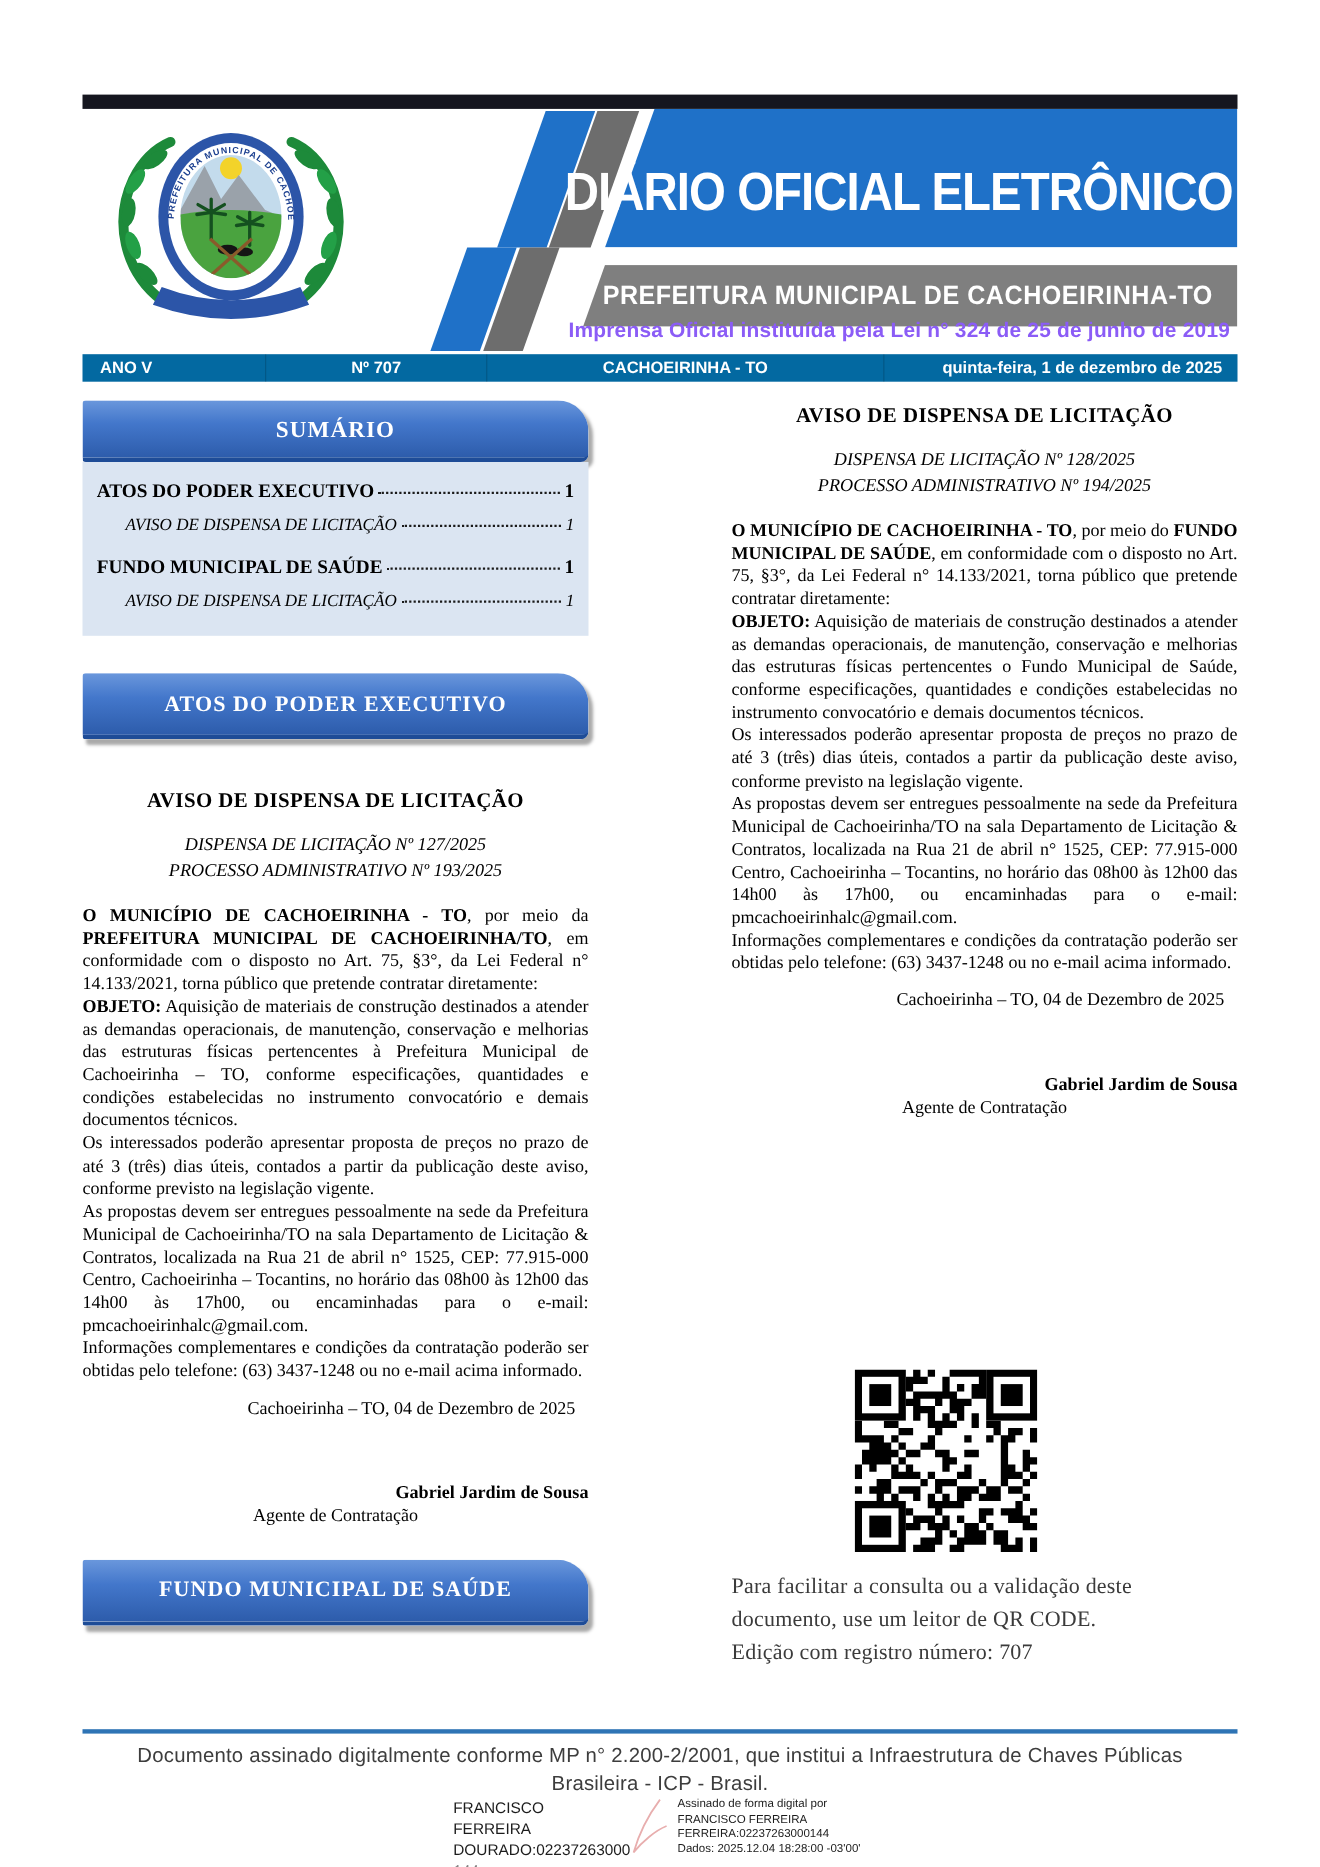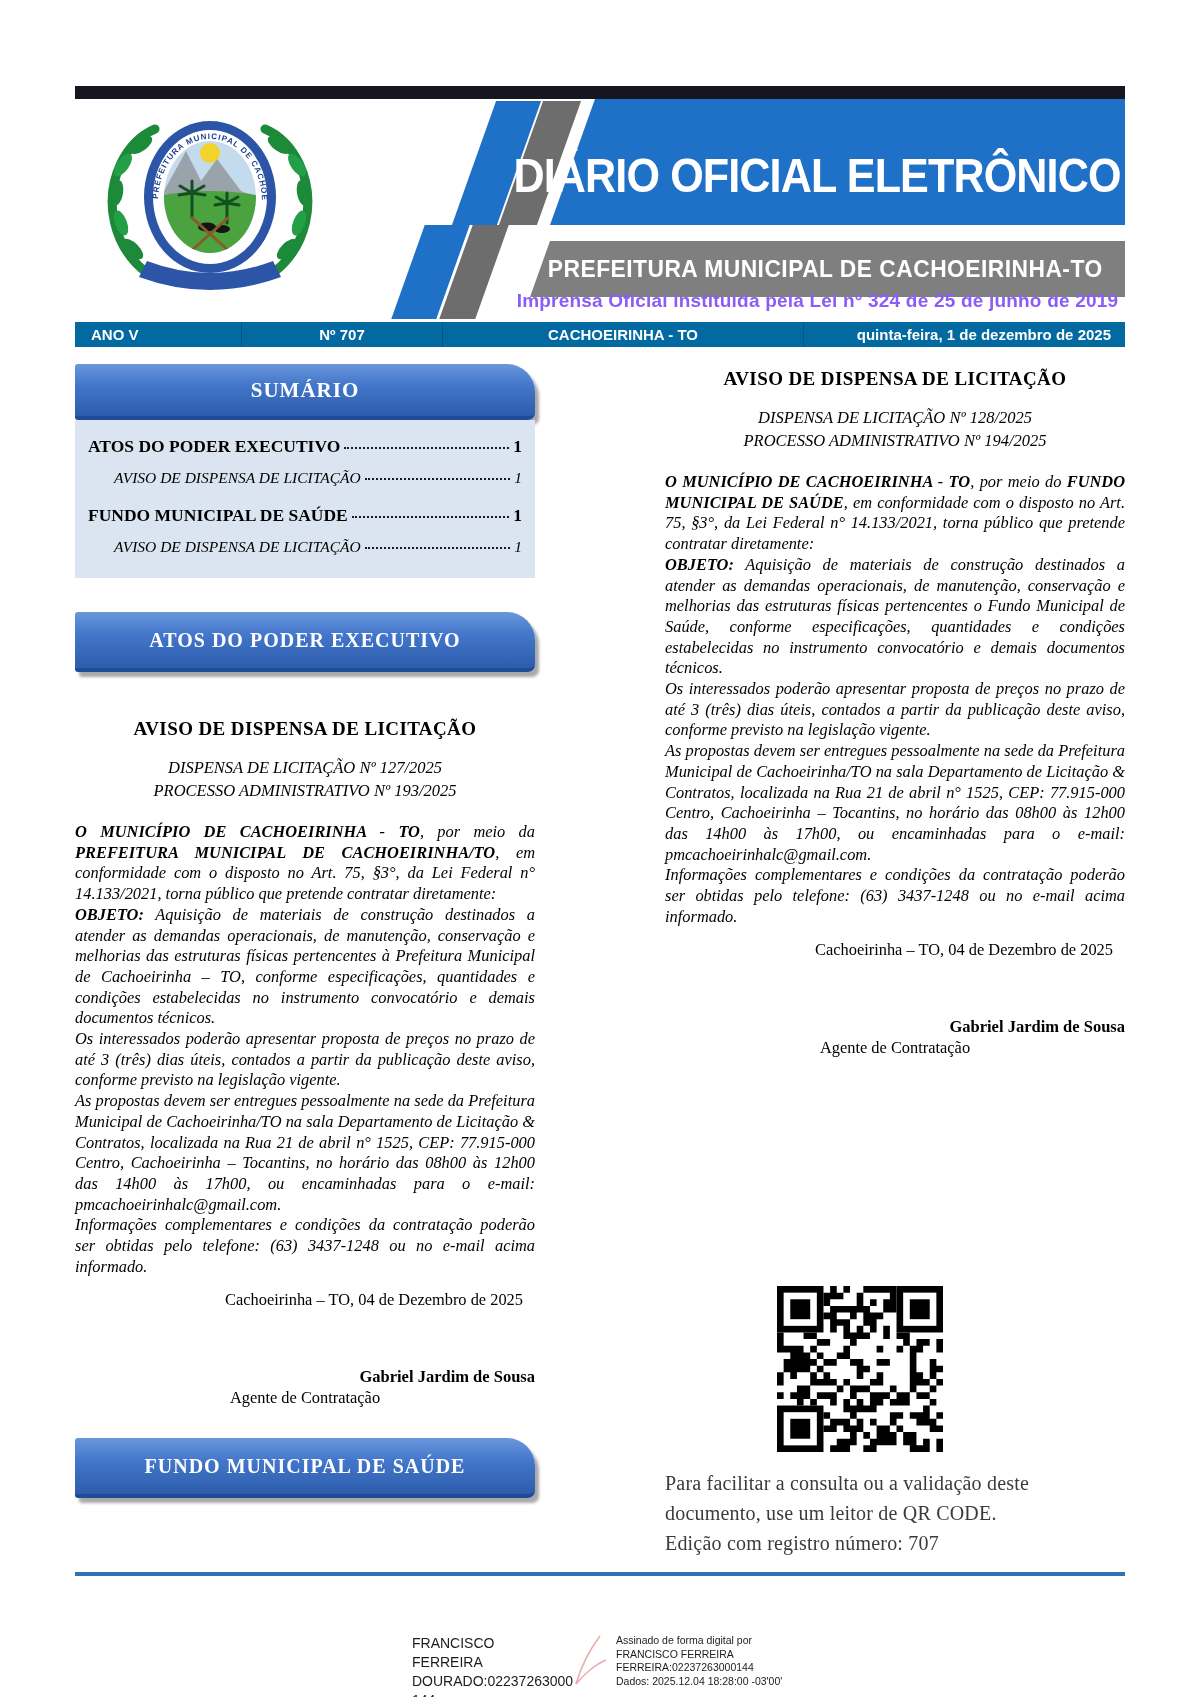--- a/index.html
+++ b/index.html
@@ -68,7 +68,7 @@
   .art-title{margin-top:46px;text-align:center;font-weight:bold;font-size:19px;letter-spacing:0.4px;}
   .col-right .art-title{margin-top:12px;}
   .art-refs{margin-top:16px;text-align:center;font-style:italic;font-size:16.5px;line-height:23px;}
-  .art-body{margin-top:20px;font-size:16.4px;line-height:20.7px;text-align:justify;font-style:italic;}
+  .art-body{margin-top:20px;font-size:16.4px;line-height:20.7px;text-align:justify;}
   .art-body p{margin:0;}
   .art-date{margin-top:13px;text-align:right;padding-right:12px;font-size:16.4px;}
   .art-signer{margin-top:56px;text-align:center;line-height:21px;}

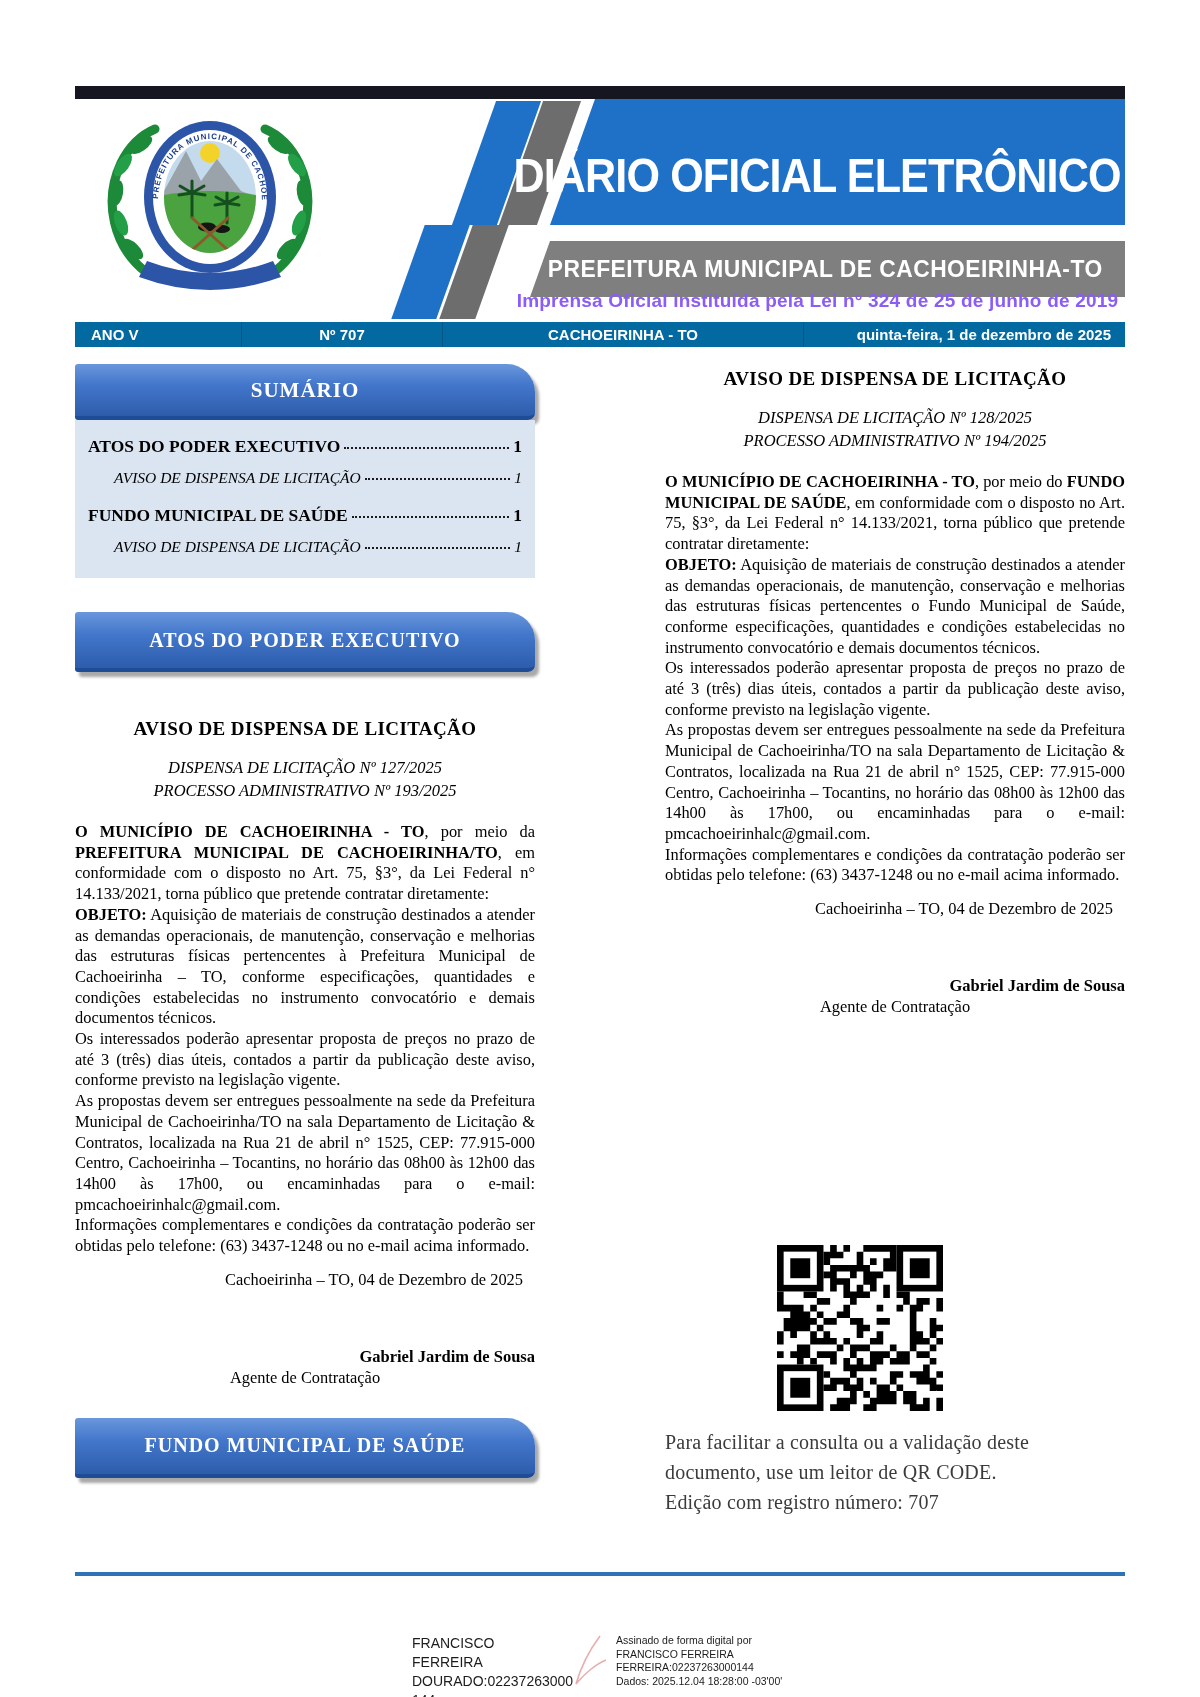--- a/index.html
+++ b/index.html
@@ -265,6 +265,7 @@
   </div>
 
   <div class="footer-rule"></div>
+  <div class="footer-notice">Documento assinado digitalmente conforme MP n° 2.200-2/2001, que institui a Infraestrutura de Chaves Públicas Brasileira - ICP - Brasil.</div>
 
   <div class="footer-sig">
     <div class="sig-subject">FRANCISCO FERREIRA DOURADO:02237263000 144</div>

